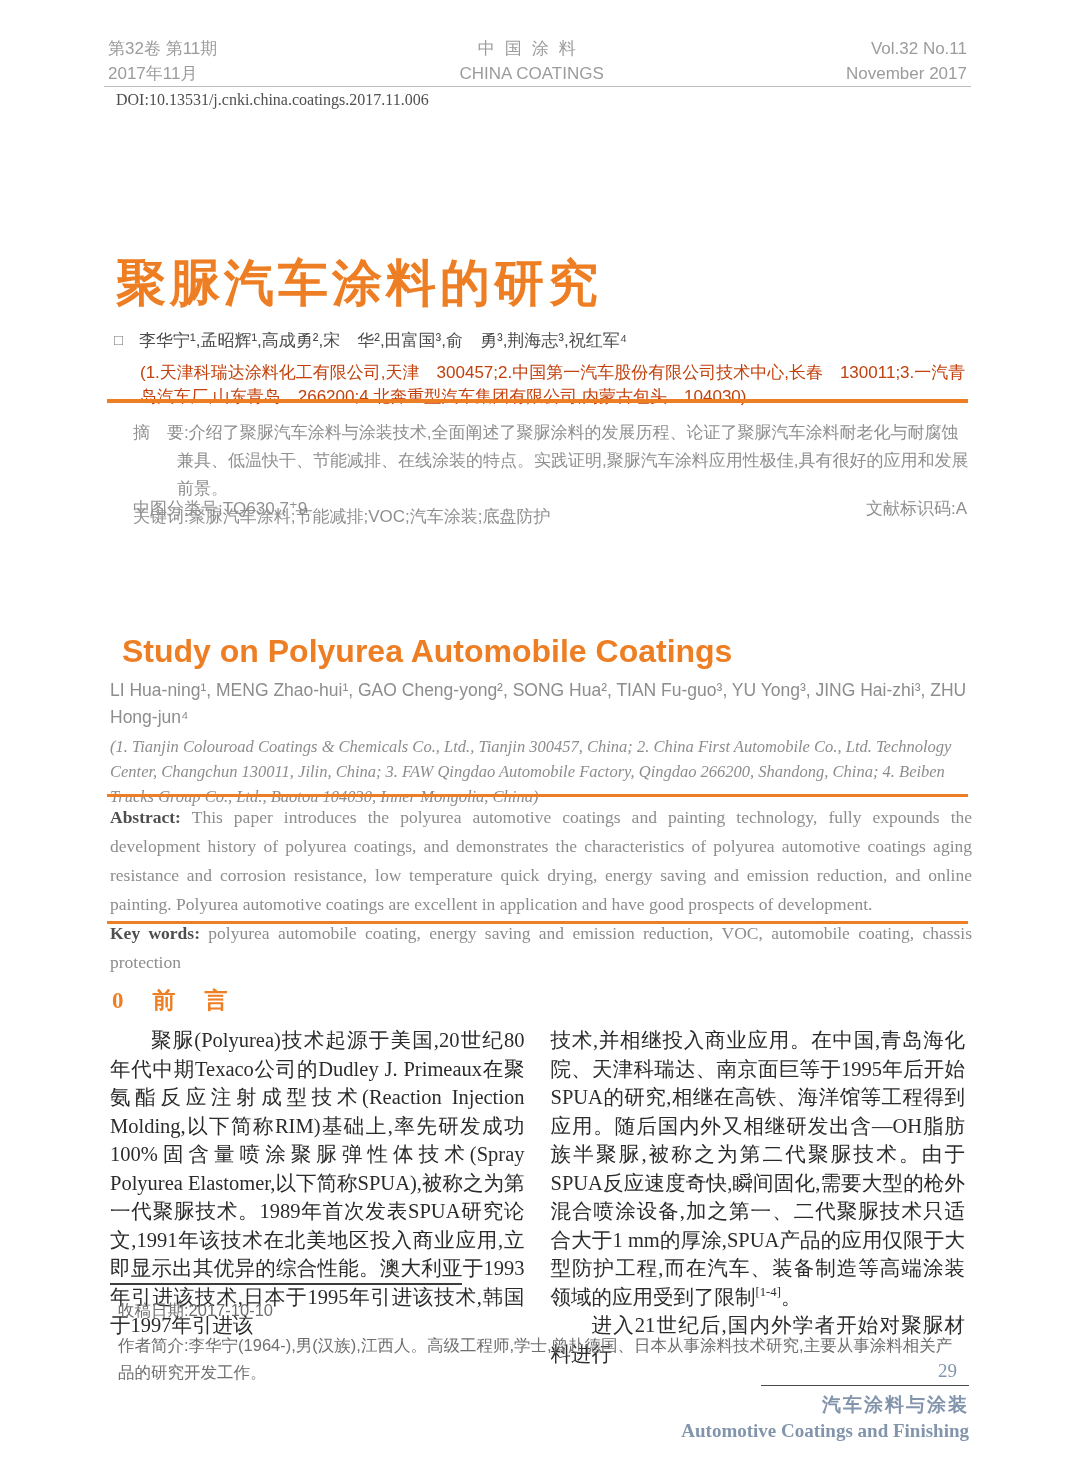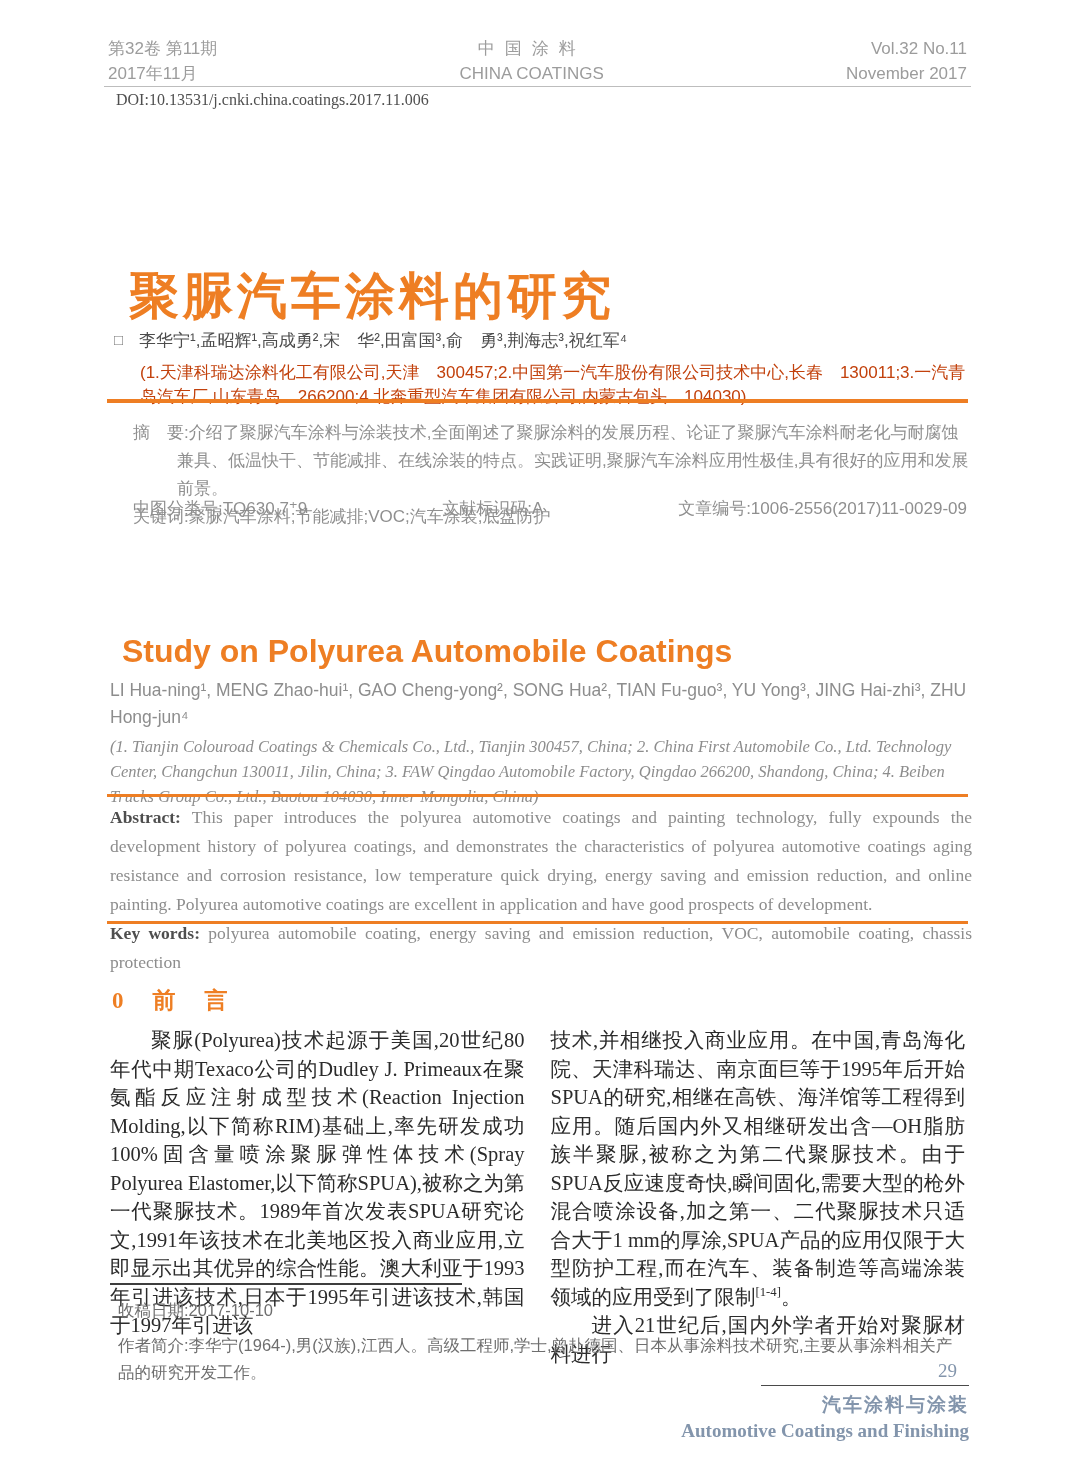--- a/index.html
+++ b/index.html
@@ -87,7 +87,7 @@
 <div class="abs hairline"></div>
 <div class="abs doi">DOI:10.13531/j.cnki.china.coatings.2017.11.006</div>
 
-<h1 class="abs title-cn" style="margin:17px;">聚脲汽车涂料的研究</h1>
+<h1 class="abs title-cn" style="margin:4px;">聚脲汽车涂料的研究</h1>
 
 <div class="abs authors-row">
   <span class="author-marker">□</span>

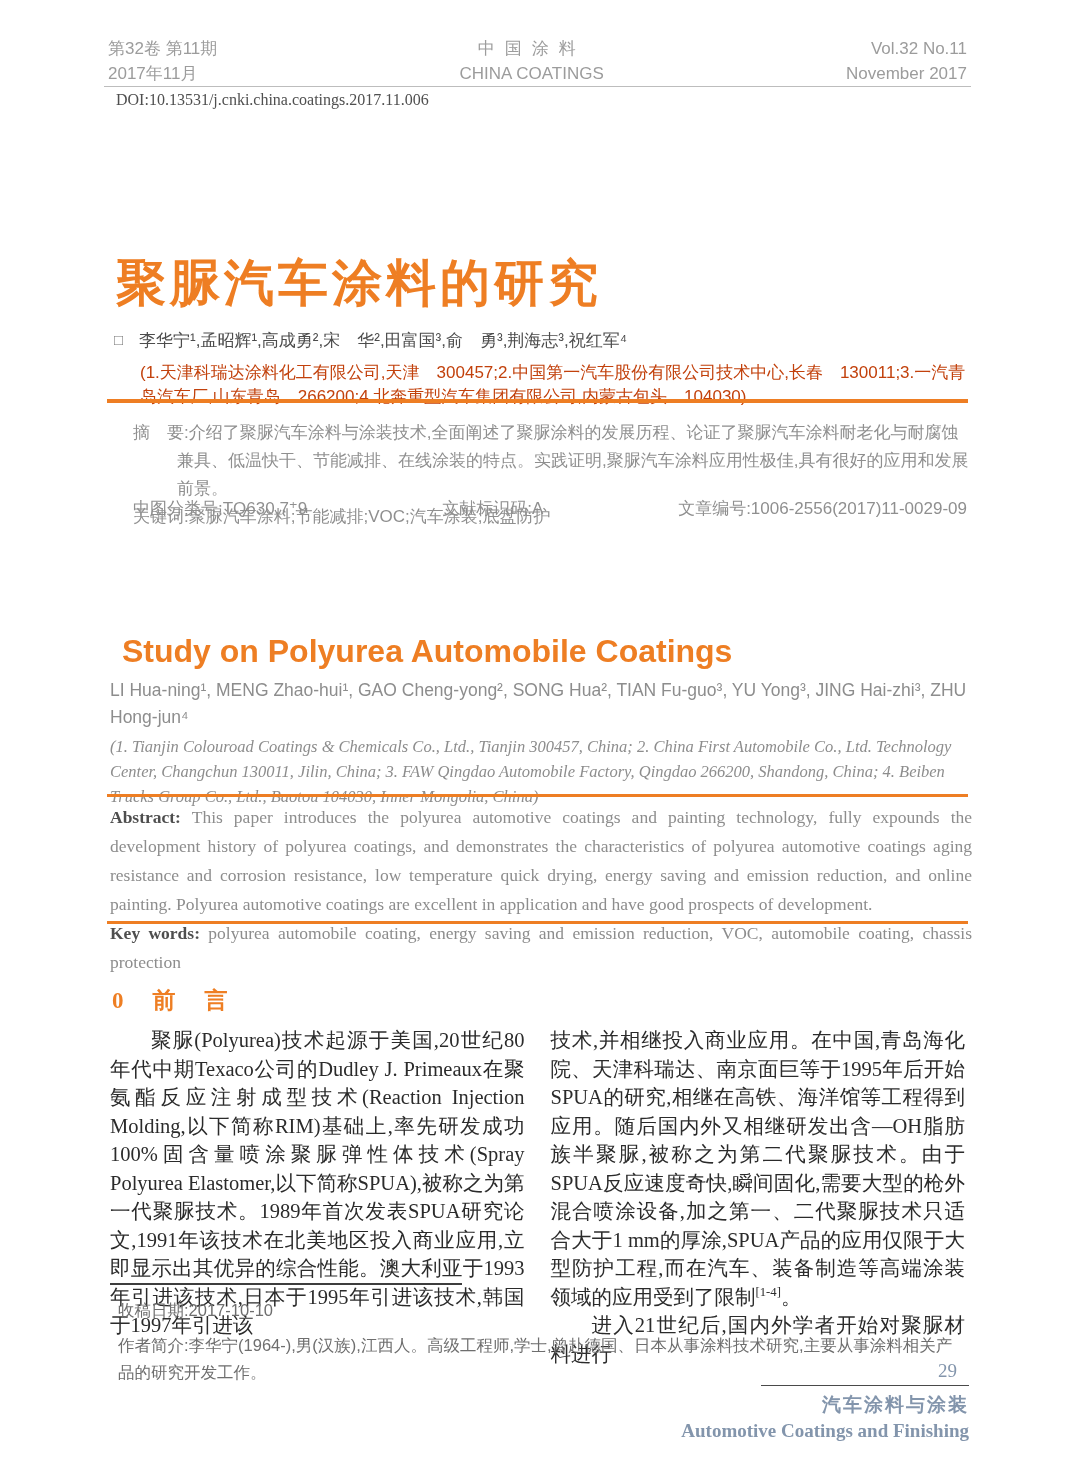--- a/index.html
+++ b/index.html
@@ -103,7 +103,6 @@
 <div class="abs meta-row">
   <span>中图分类号:TQ630.7⁺9</span>
   <span>文献标识码:A</span>
-  <span>文章编号:1006-2556(2017)11-0029-09</span>
 </div>
 
 <h2 class="abs title-en" style="margin:12px;">Study on Polyurea Automobile Coatings</h2>

